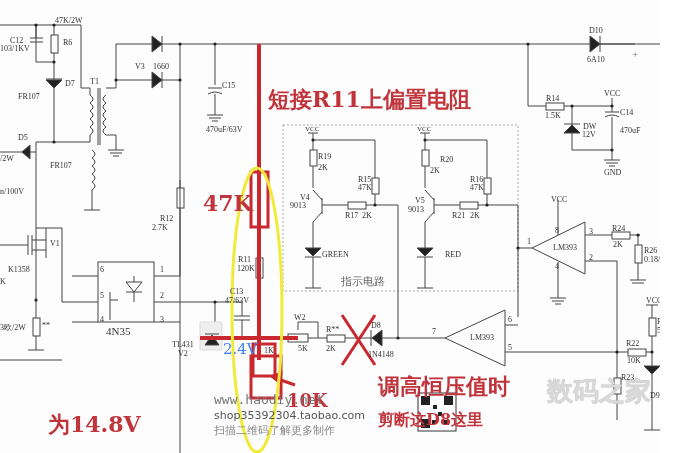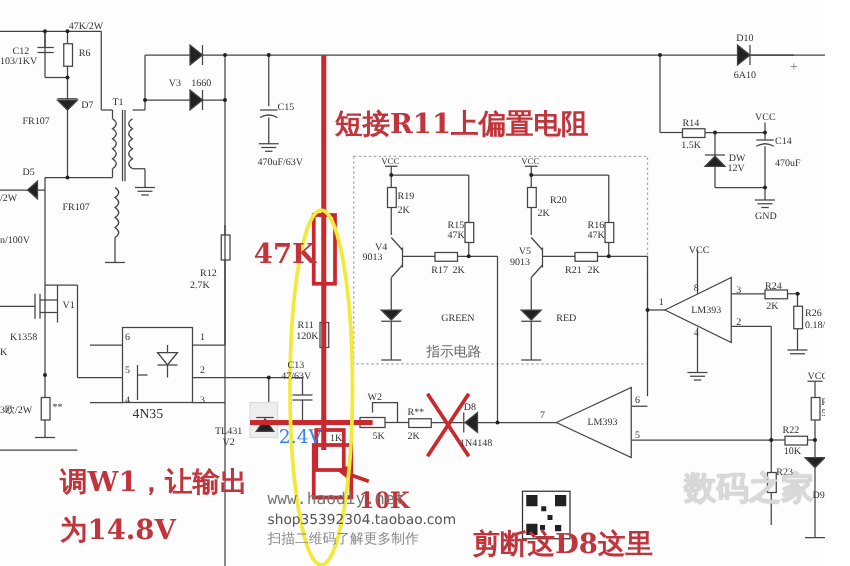--- a/index.html
+++ b/index.html
@@ -327,7 +327,7 @@
 <span class="lbl" style="left:290px;top:202px;">9013</span>
 <span class="lbl" style="left:345px;top:212px;">R17</span>
 <span class="lbl" style="left:362px;top:212px;">2K</span>
-<span class="lbl" style="left:353px;top:251px;">GREEN</span>
+<span class="lbl" style="left:322px;top:251px;">GREEN</span>
 <span class="lbl" style="left:341px;top:276px;font-size:11px;font-family:'DejaVu Sans',sans-serif;color:#666;">指示电路</span>
 <span class="lbl" style="left:440px;top:156px;">R20</span>
 <span class="lbl" style="left:430px;top:167px;">2K</span>

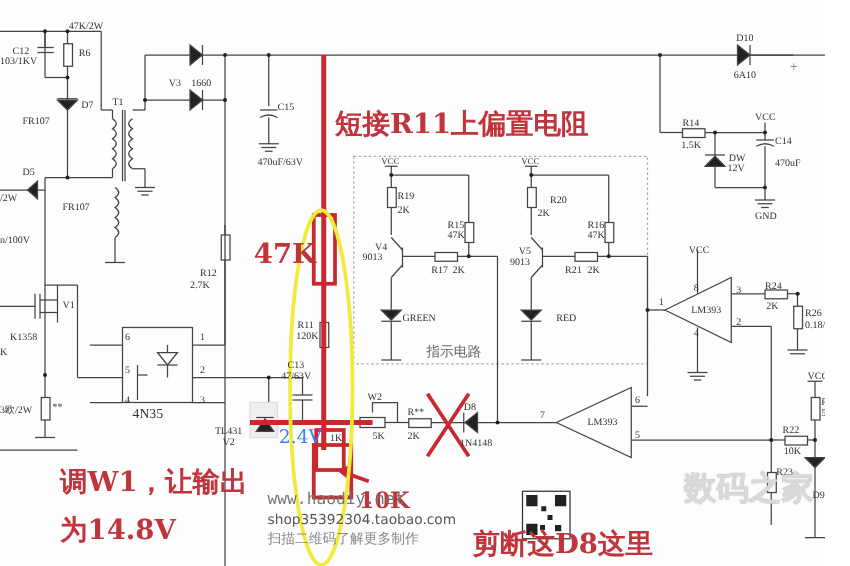--- a/index.html
+++ b/index.html
@@ -384,7 +384,6 @@
 <span class="ann" style="left:268px;top:88px;font-size:22px;">短接R11上偏置电阻</span>
 <span class="ann" style="left:203px;top:192px;font-size:22px;">47K</span>
 <span class="ann" style="left:223px;top:342px;font-size:15px;color:#3b82f6;font-weight:normal;">2.4V</span>
-<span class="ann" style="left:48px;top:375px;font-size:22px;">调W1，让输出</span>
 <span class="ann" style="left:48px;top:413px;font-size:22px;">为14.8V</span>
 <span class="ann" style="left:287px;top:392px;font-size:18px;">10K</span>
 <span class="ann" style="left:378px;top:424px;font-size:22px;">剪断这D8这里</span>

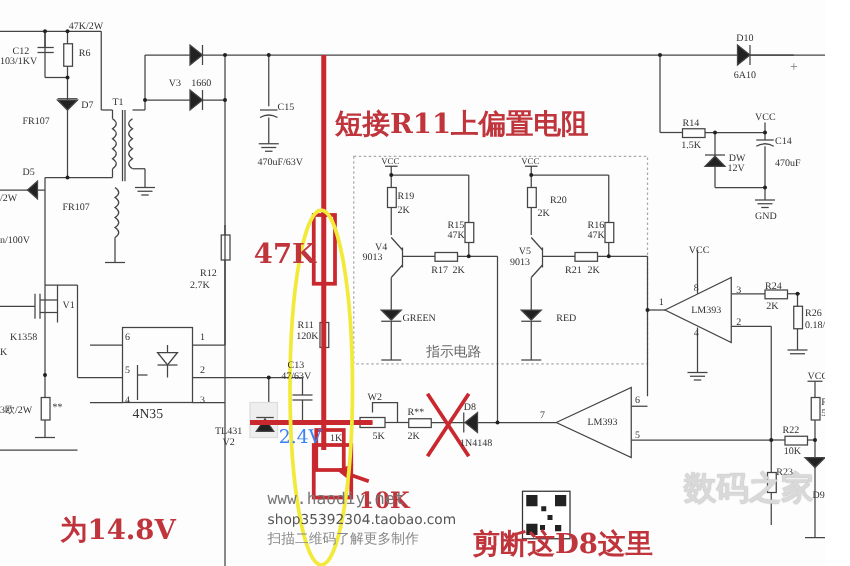--- a/index.html
+++ b/index.html
@@ -386,6 +386,7 @@
 <span class="ann" style="left:223px;top:342px;font-size:15px;color:#3b82f6;font-weight:normal;">2.4V</span>
 <span class="ann" style="left:48px;top:413px;font-size:22px;">为14.8V</span>
 <span class="ann" style="left:287px;top:392px;font-size:18px;">10K</span>
+<span class="ann" style="left:378px;top:375px;font-size:22px;">调高恒压值时</span>
 <span class="ann" style="left:378px;top:424px;font-size:22px;">剪断这D8这里</span>
 
 <span class="wm" style="left:214px;top:393px;font-size:13px;">www.haodiy.net</span>

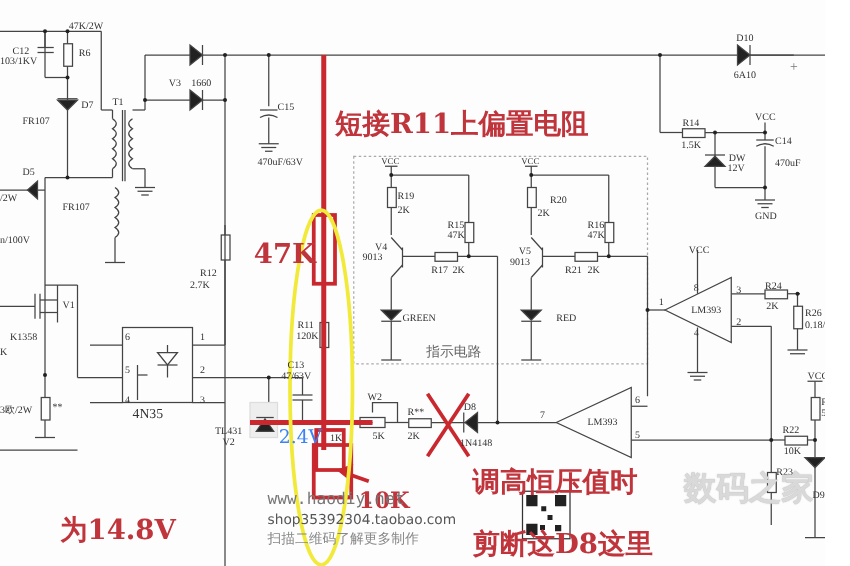--- a/index.html
+++ b/index.html
@@ -387,7 +387,7 @@
 <span class="ann" style="left:48px;top:413px;font-size:22px;">为14.8V</span>
 <span class="ann" style="left:287px;top:392px;font-size:18px;">10K</span>
 <span class="ann" style="left:378px;top:375px;font-size:22px;">调高恒压值时</span>
-<span class="ann" style="left:378px;top:424px;font-size:22px;">剪断这D8这里</span>
+<span class="ann" style="left:378px;top:412px;font-size:16px;">剪断这D8这里</span>
 
 <span class="wm" style="left:214px;top:393px;font-size:13px;">www.haodiy.net</span>
 <span class="wm" style="left:214px;top:410px;font-size:11px;color:#555;font-family:'DejaVu Sans',sans-serif;">shop35392304.taobao.com</span>

